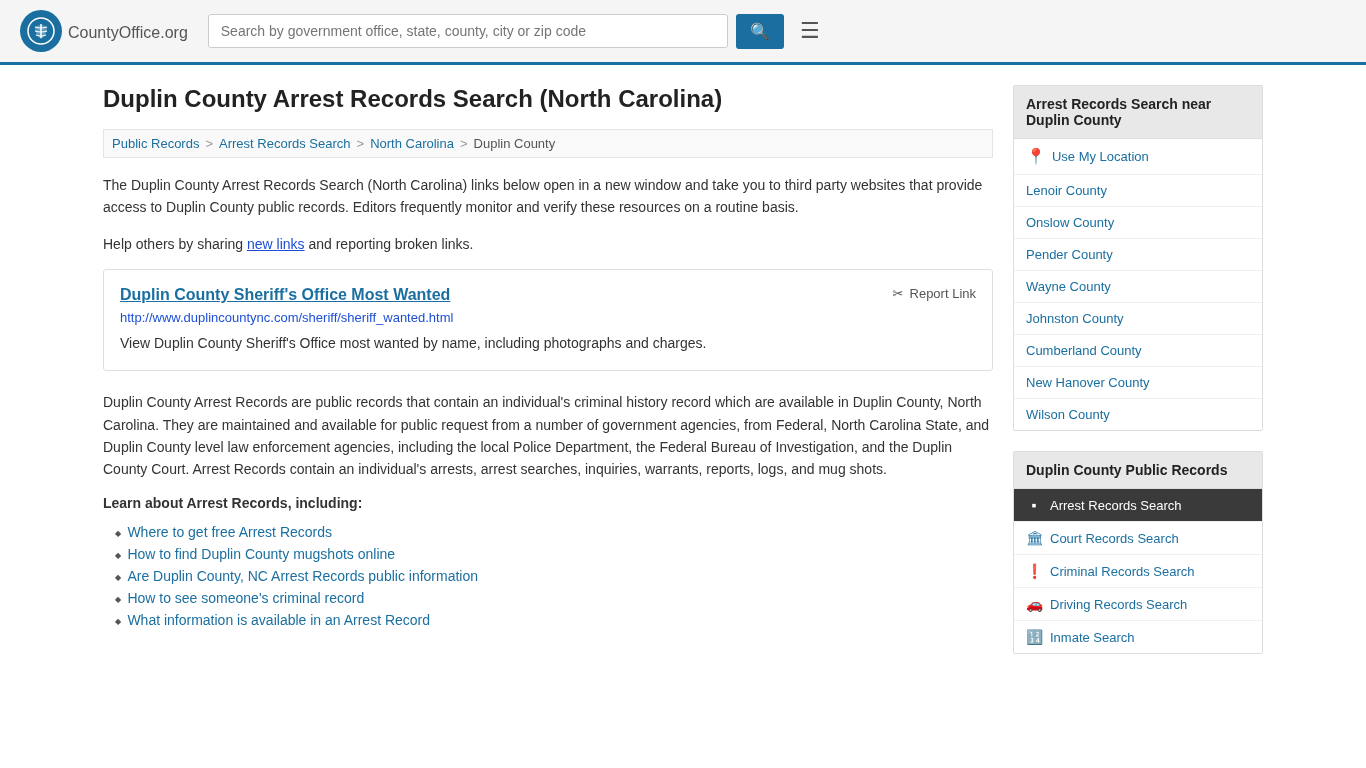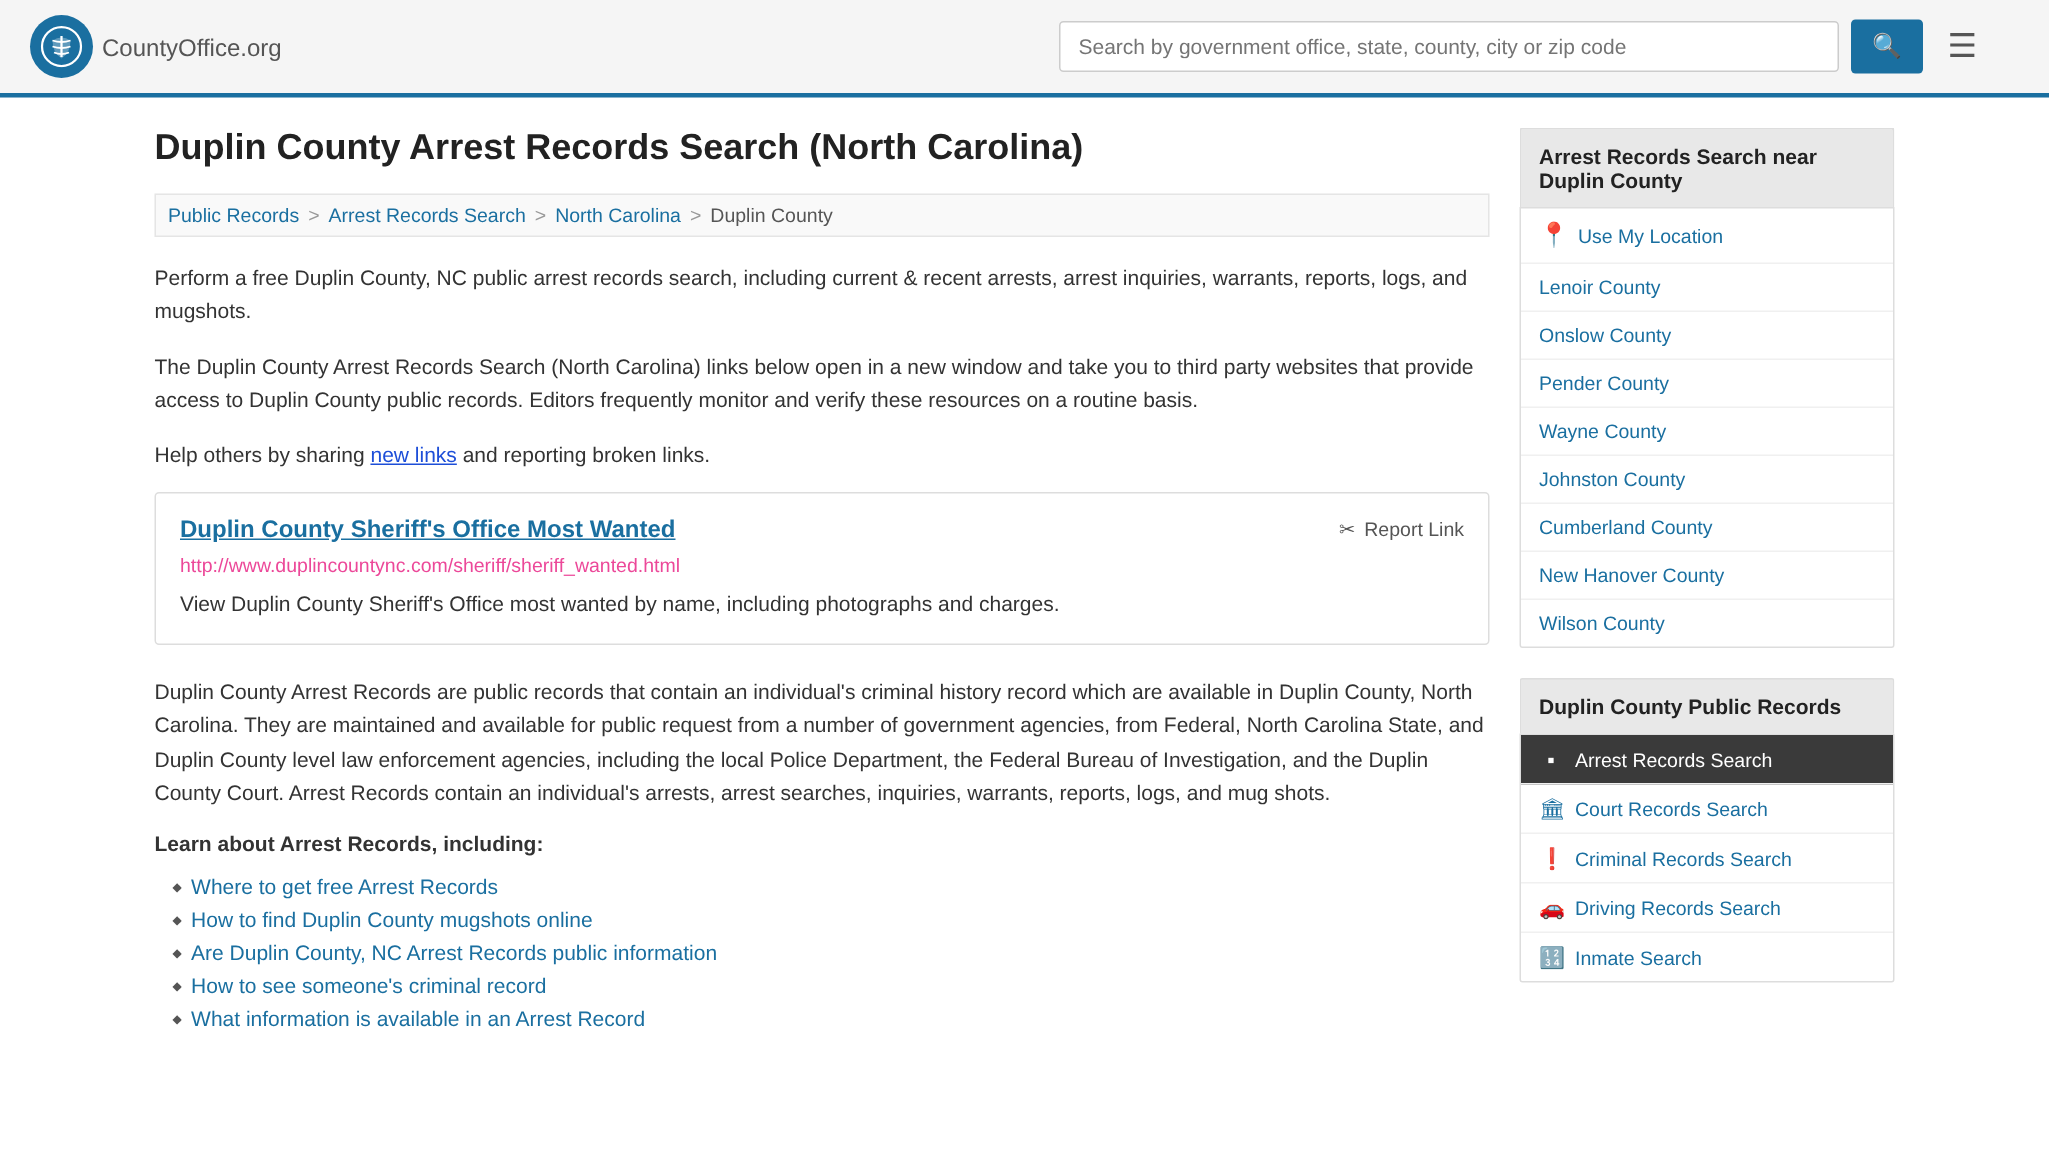--- a/index.html
+++ b/index.html
@@ -12,7 +12,7 @@
       padding: 10px 20px;
       display: flex;
       align-items: center;
-      justify-content: space-between;
+      justify-content: flex-start;
     }
     #logo-area {
       display: flex;

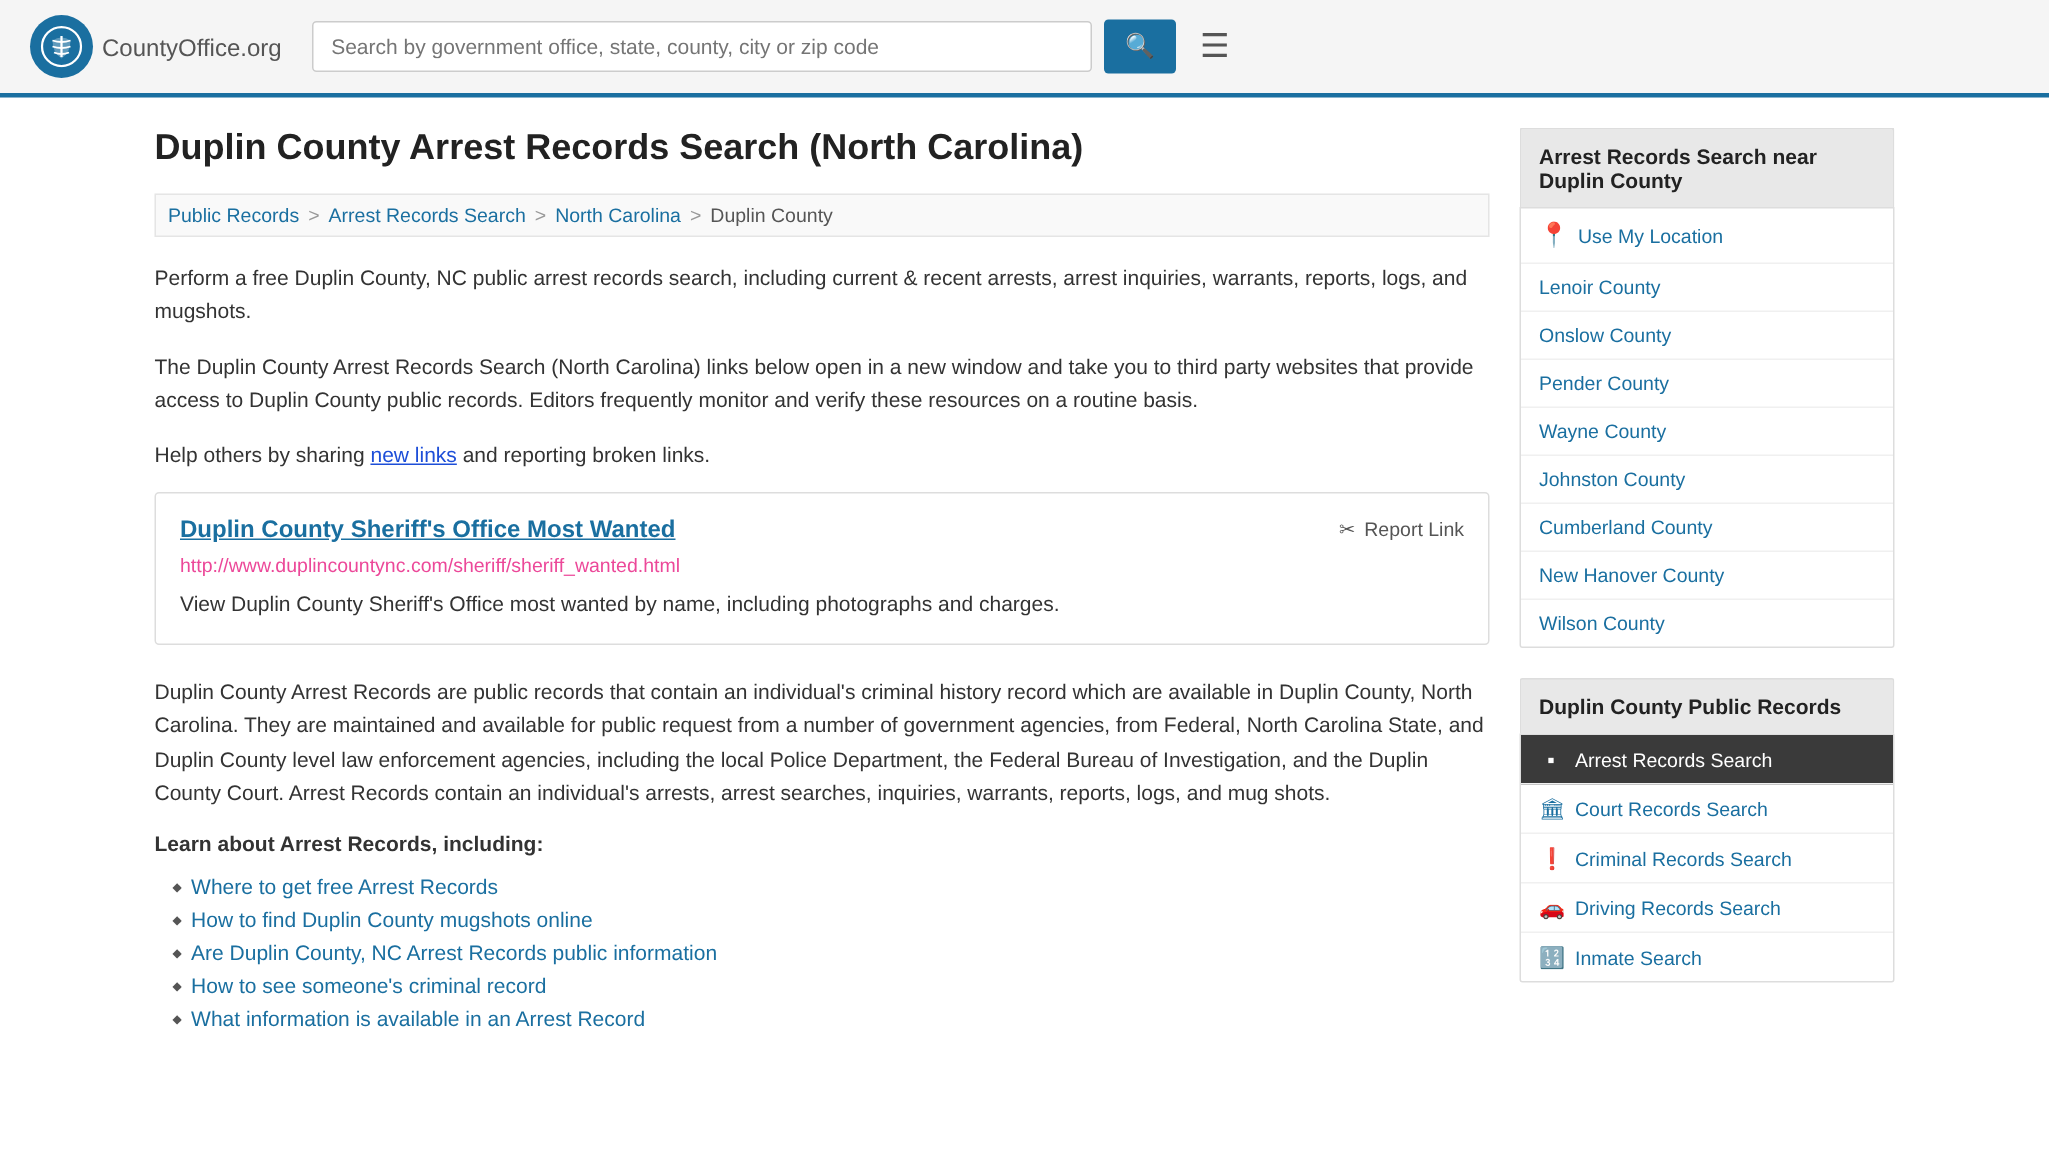--- a/index.html
+++ b/index.html
@@ -329,7 +329,6 @@
       <span>Duplin County</span>
     </div>
 
-    <p class="desc-para">Perform a free Duplin County, NC public arrest records search, including current &amp; recent arrests, arrest inquiries, warrants, reports, logs, and mugshots.</p>
     <p class="desc-para">The Duplin County Arrest Records Search (North Carolina) links below open in a new window and take you to third party websites that provide access to Duplin County public records. Editors frequently monitor and verify these resources on a routine basis.</p>
     <p class="desc-para">
       <span>Help others by sharing </span><a>new links</a><span> and reporting broken links.</span>

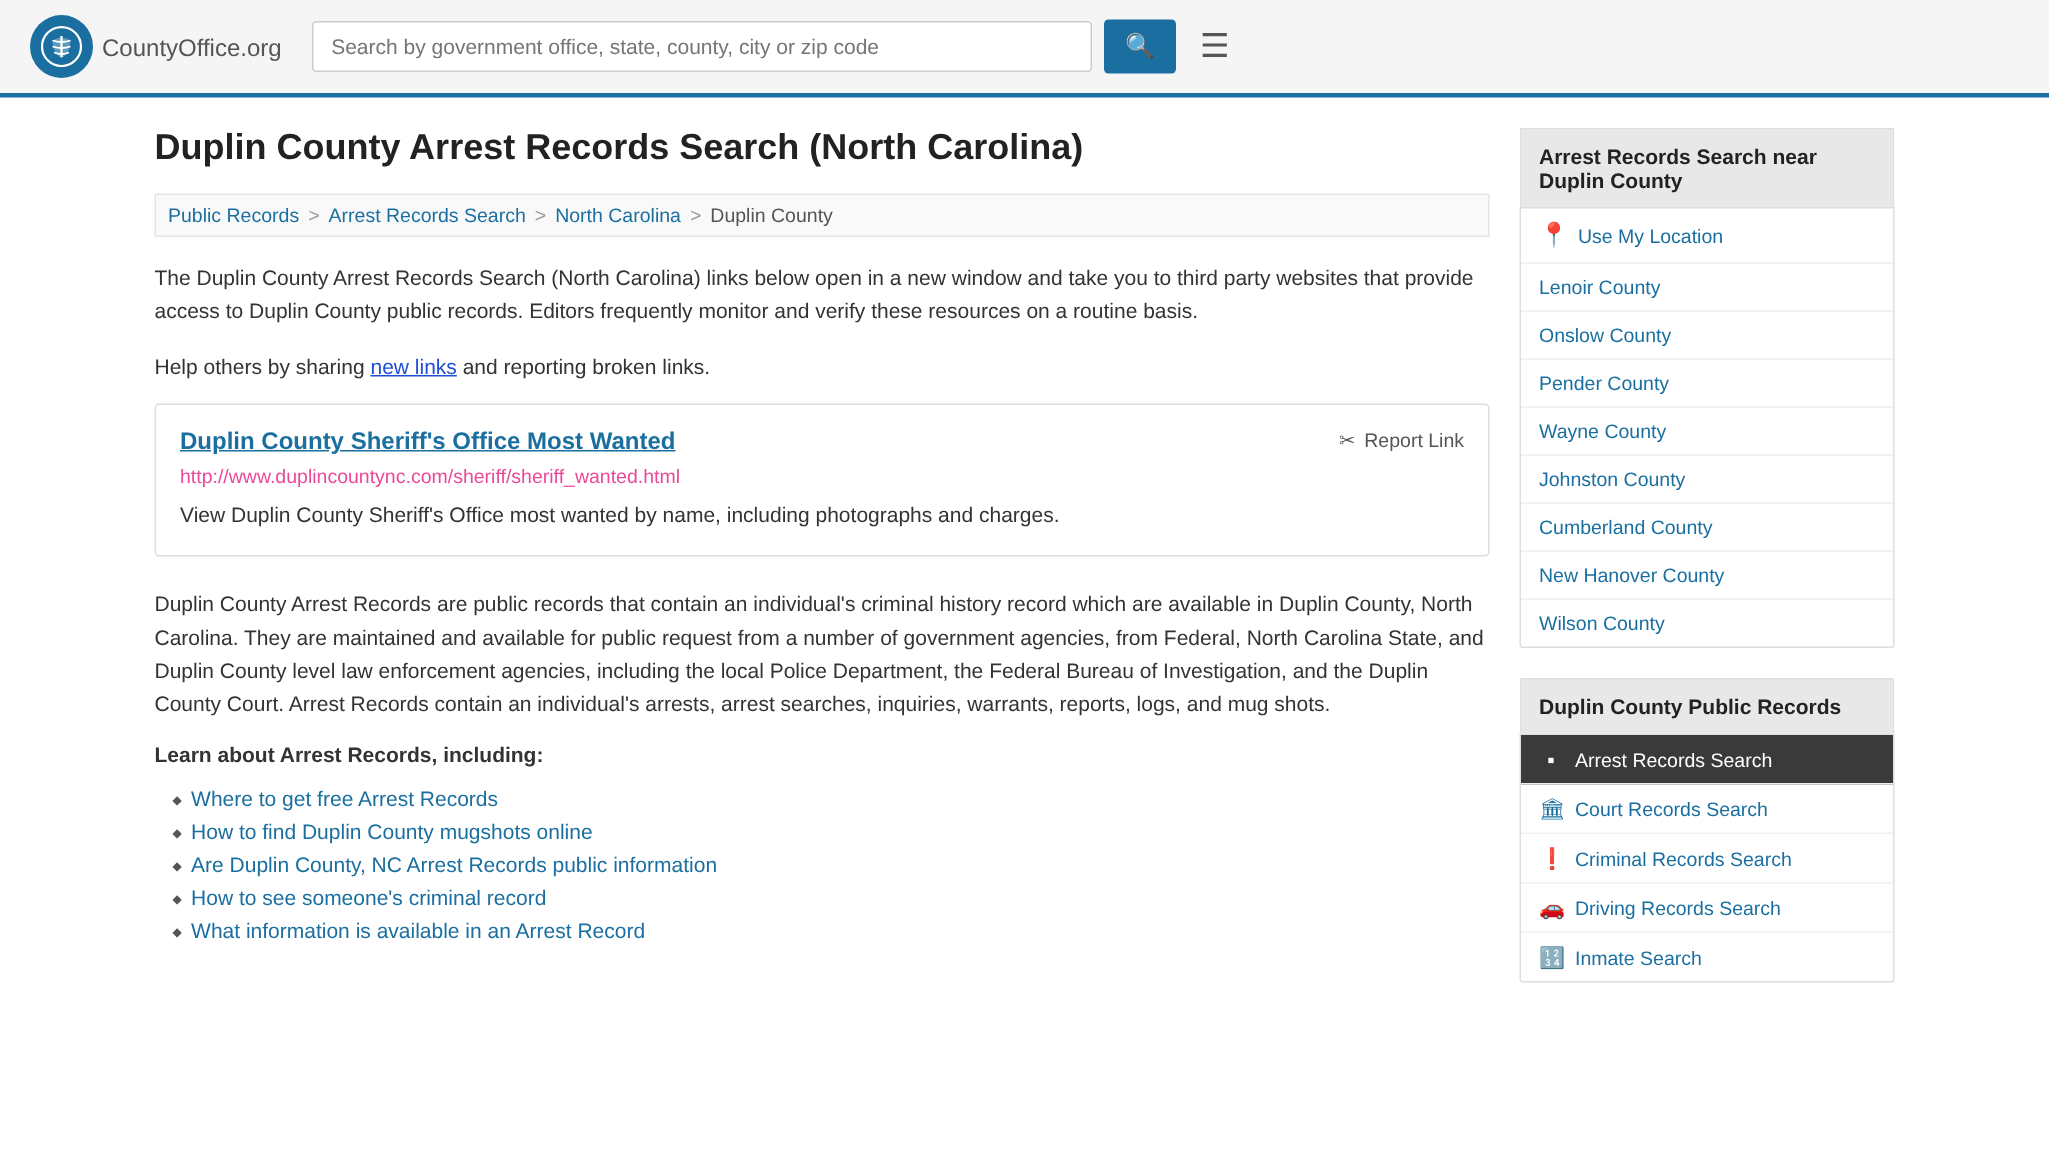--- a/index.html
+++ b/index.html
@@ -160,7 +160,7 @@
       cursor: pointer;
     }
     .link-card-url {
-      color: #ec4899;
+      color: #1d4ed8;
       font-size: 13px;
       margin-bottom: 8px;
     }

